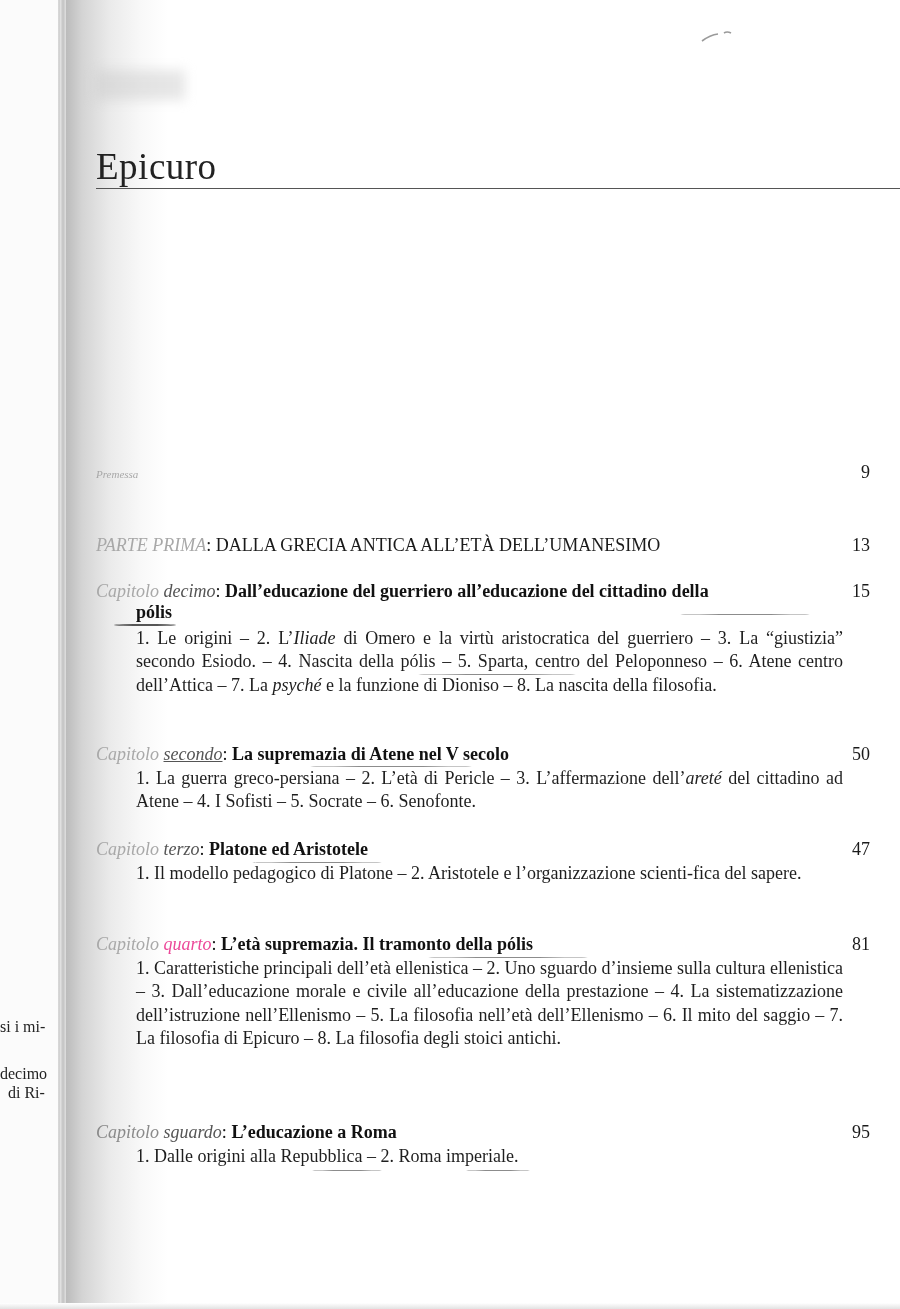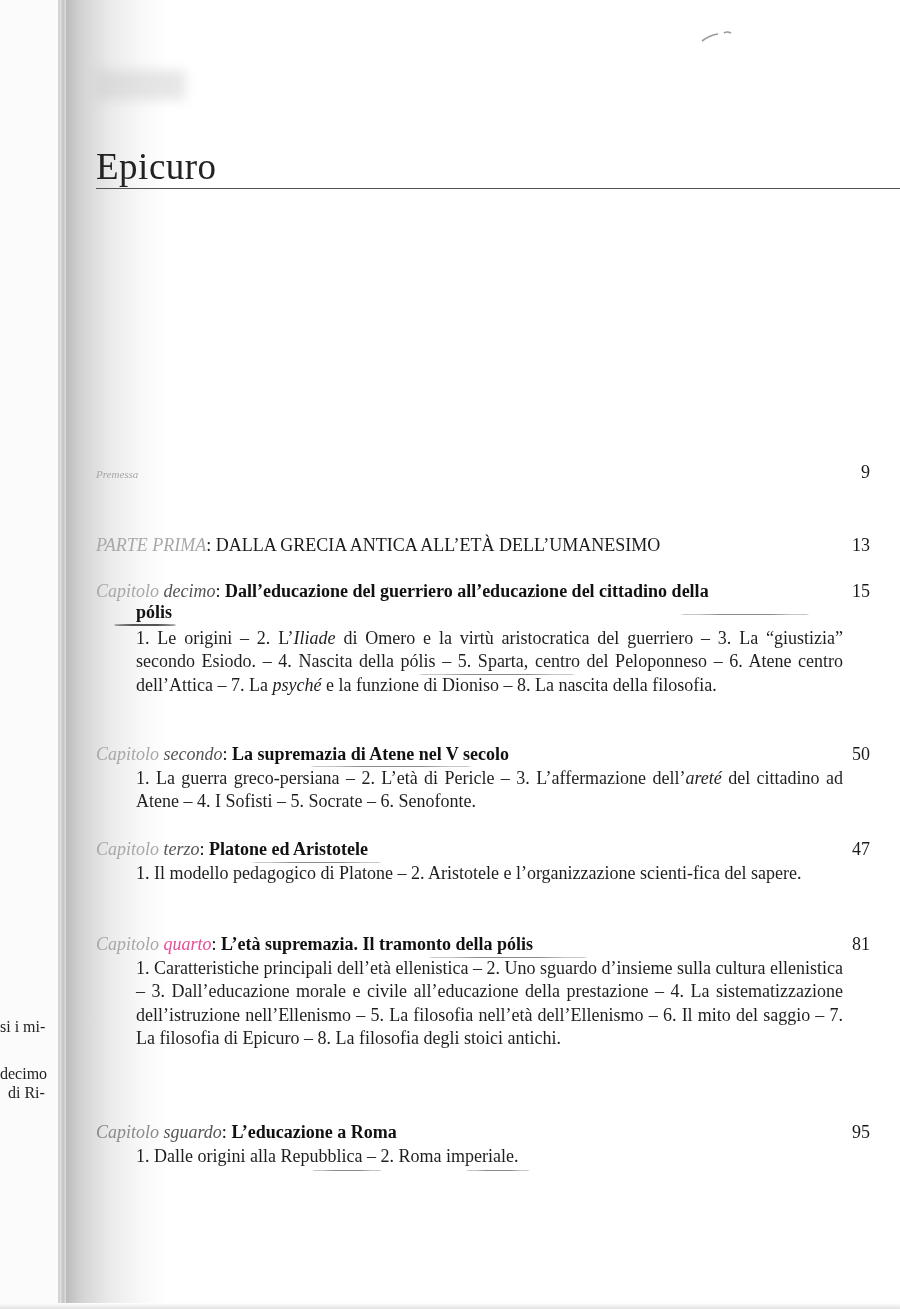--- a/index.html
+++ b/index.html
@@ -104,7 +104,7 @@
 <div class="ul" style="left:418px;top:674px;width:158px;"></div>
 
 <div class="row heading" style="top:742px;">
-  <span class="it faded"><span>Capitolo</span> <span style="color:#555;">secondo</span></span><span>: </span><span class="bold">La supremazia di Atene nel V secolo</span>
+  <span class="it faded"><span>Capitolo</span> <span style="color:#555;text-decoration:underline;">secondo</span></span><span>: </span><span class="bold">La supremazia di Atene nel V secolo</span>
 </div>
 <div class="pg" style="top:742px;">50</div>
 <div class="ul" style="left:310px;top:766px;width:162px;"></div>

